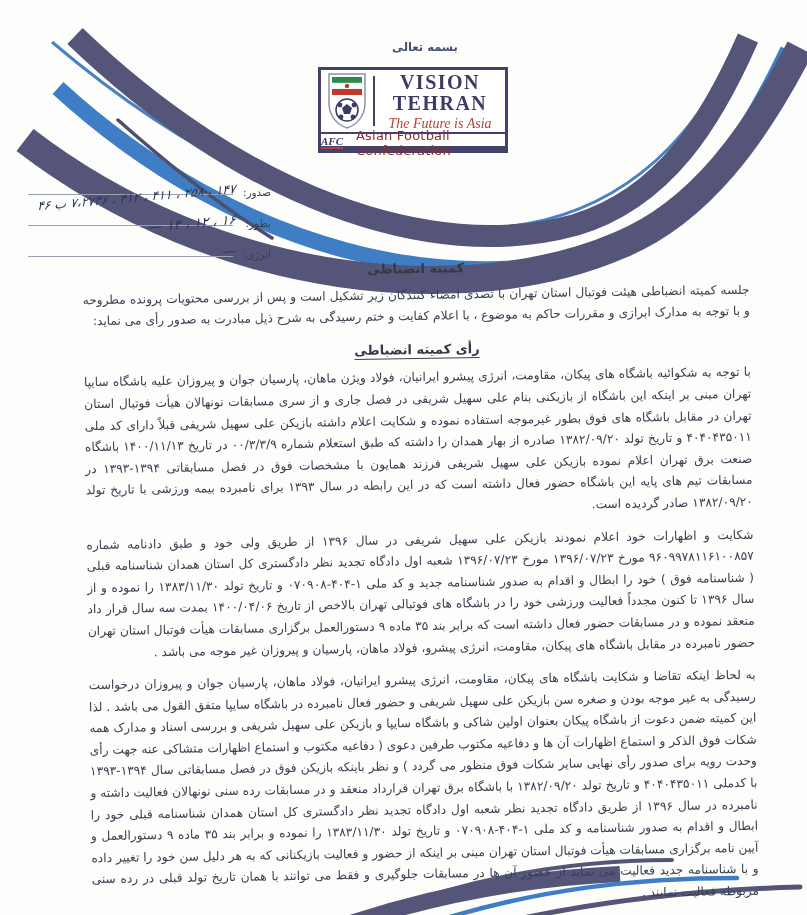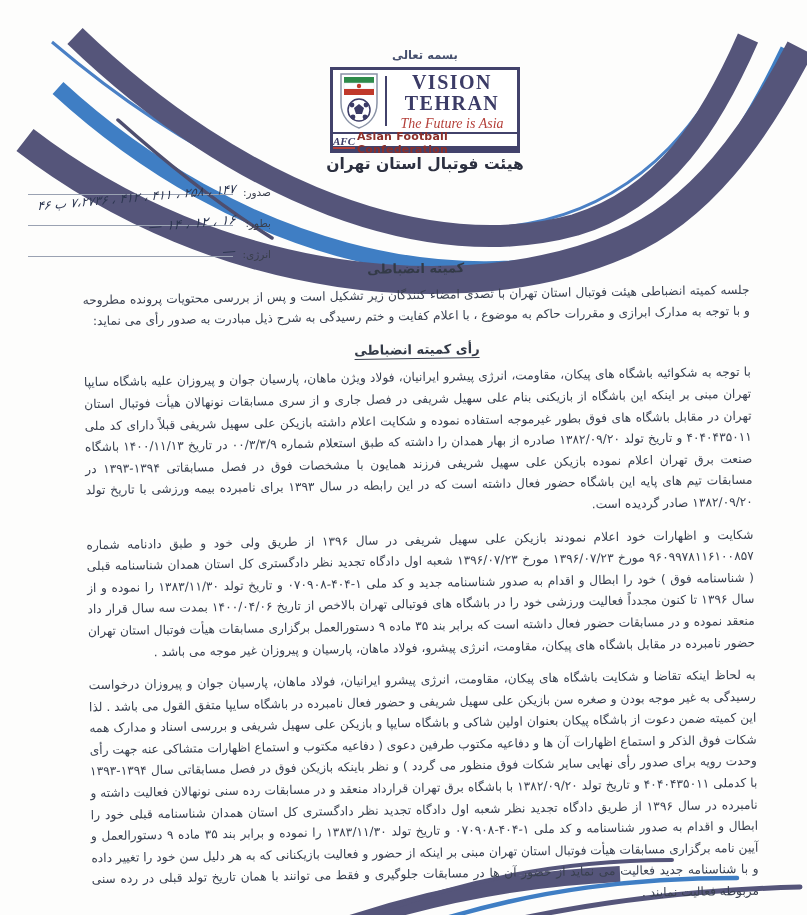--- a/index.html
+++ b/index.html
@@ -13,7 +13,7 @@
   .swoosh-bottom{position:absolute;bottom:0;left:0;width:807px;height:125px;pointer-events:none;}
   
   .bismillah{
-    position:absolute;top:48px;left:300px;width:250px;text-align:center;
+    position:absolute;top:40px;left:300px;width:250px;text-align:center;
     font-size:11.5px;font-weight:bold;color:#46506e;direction:rtl;
   }
   .logo-box{

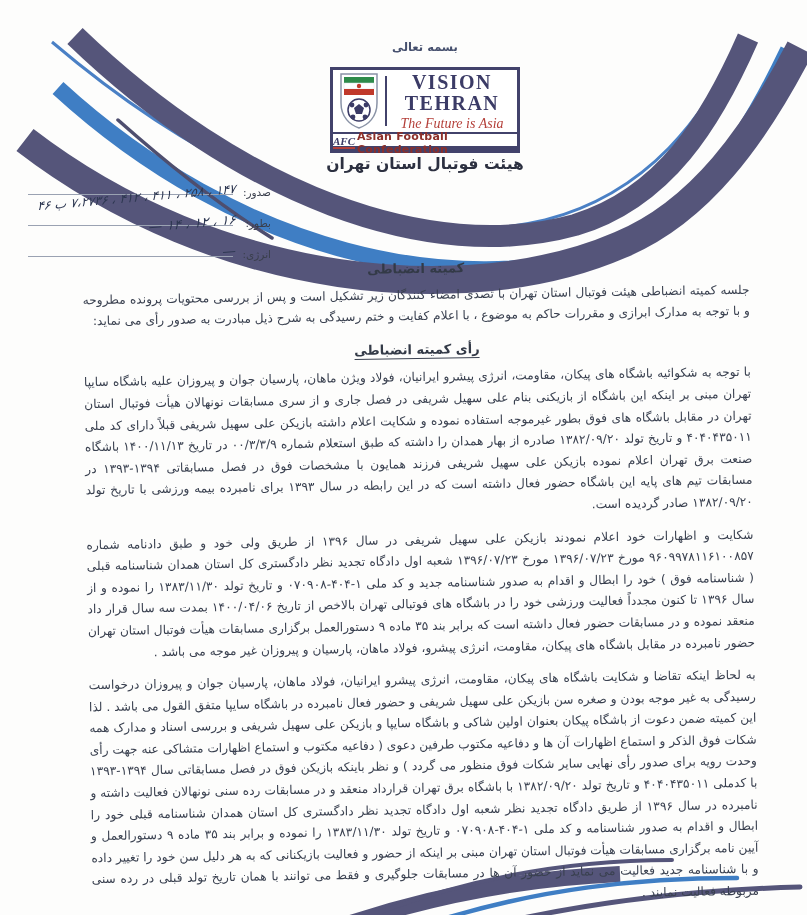--- a/index.html
+++ b/index.html
@@ -17,7 +17,7 @@
     font-size:11.5px;font-weight:bold;color:#46506e;direction:rtl;
   }
   .logo-box{
-    position:absolute;top:67px;left:330px;width:190px;height:86px;
+    position:absolute;top:67px;left:318px;width:190px;height:86px;
     background:#ffffff;border:3px solid #42426b;border-bottom-width:7px;
     box-sizing:border-box;display:flex;flex-direction:column;
   }

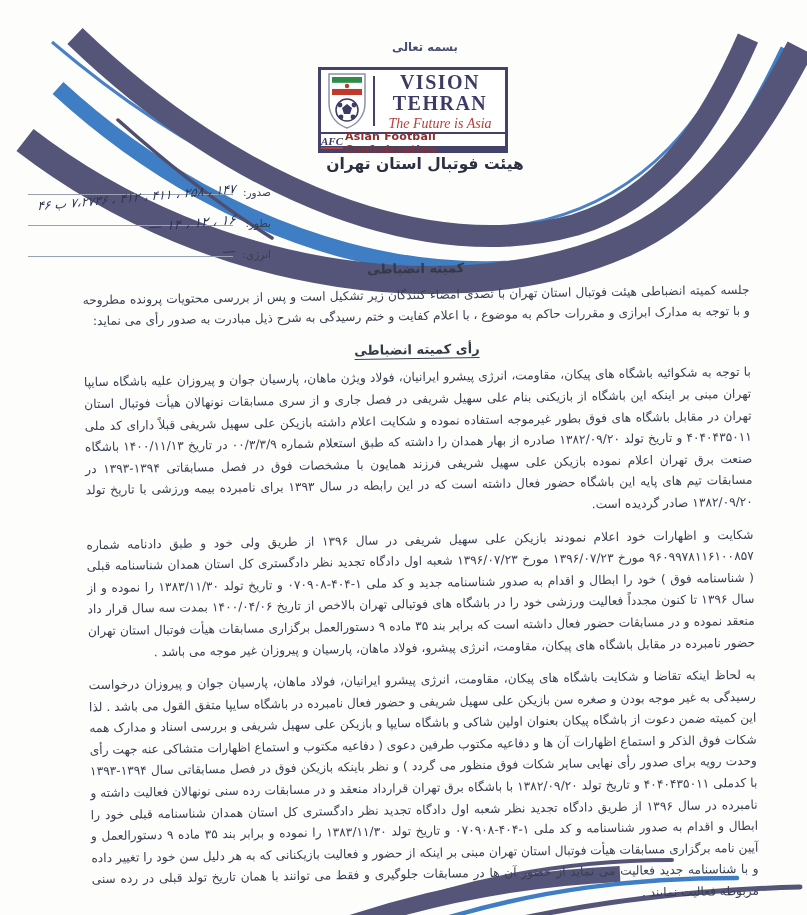--- a/index.html
+++ b/index.html
@@ -34,7 +34,7 @@
     font-style:italic;font-size:14px;color:#b4403a;margin-top:2px;
   }
   .logo-afc{
-    border-top:2px solid #42426b;height:17px;display:flex;align-items:center;justify-content:center;gap:2px;
+    border-top:2px solid #42426b;height:17px;display:flex;align-items:center;justify-content:center;gap:13px;
   }
   .afc-mark{
     font-family:"Liberation Serif","DejaVu Serif",serif;

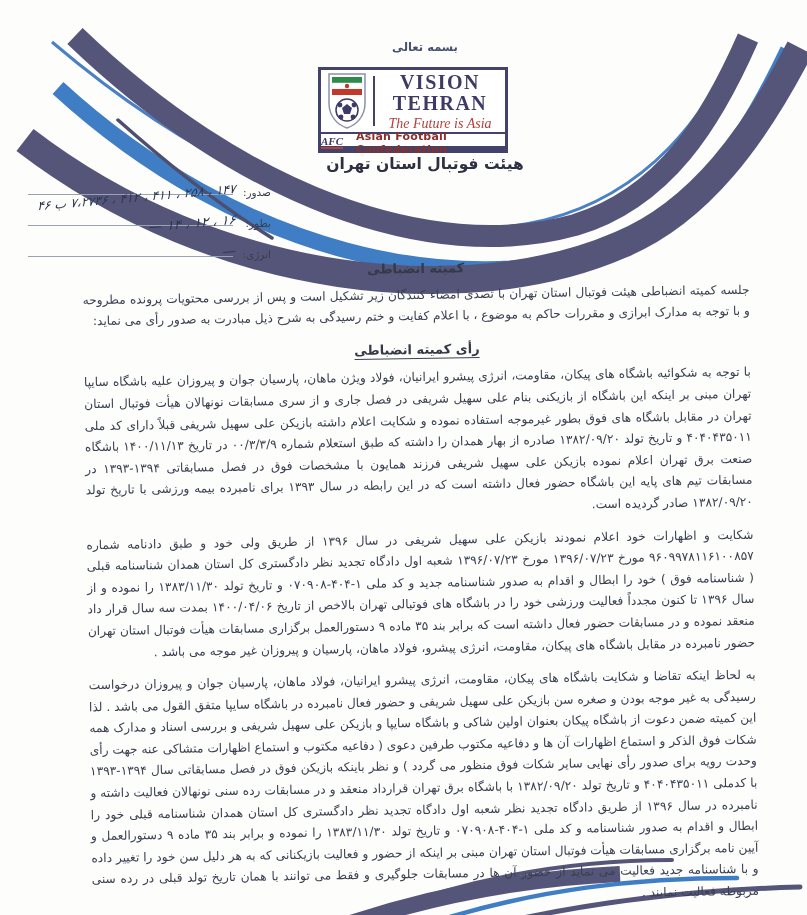--- a/index.html
+++ b/index.html
@@ -41,7 +41,7 @@
     font-weight:bold;font-style:italic;font-size:11px;color:#3b3b66;
     border-bottom:2px solid #b4403a;line-height:11px;
   }
-  .afc-text{font-size:11px;font-weight:bold;color:#8c2f2a;letter-spacing:0.2px;}
+  .afc-text{font-size:13px;font-weight:normal;color:#8c2f2a;letter-spacing:0.2px;}
   .org-name{
     position:absolute;top:155px;left:295px;width:260px;text-align:center;
     font-size:15.5px;font-weight:bold;color:#2c3040;direction:rtl;

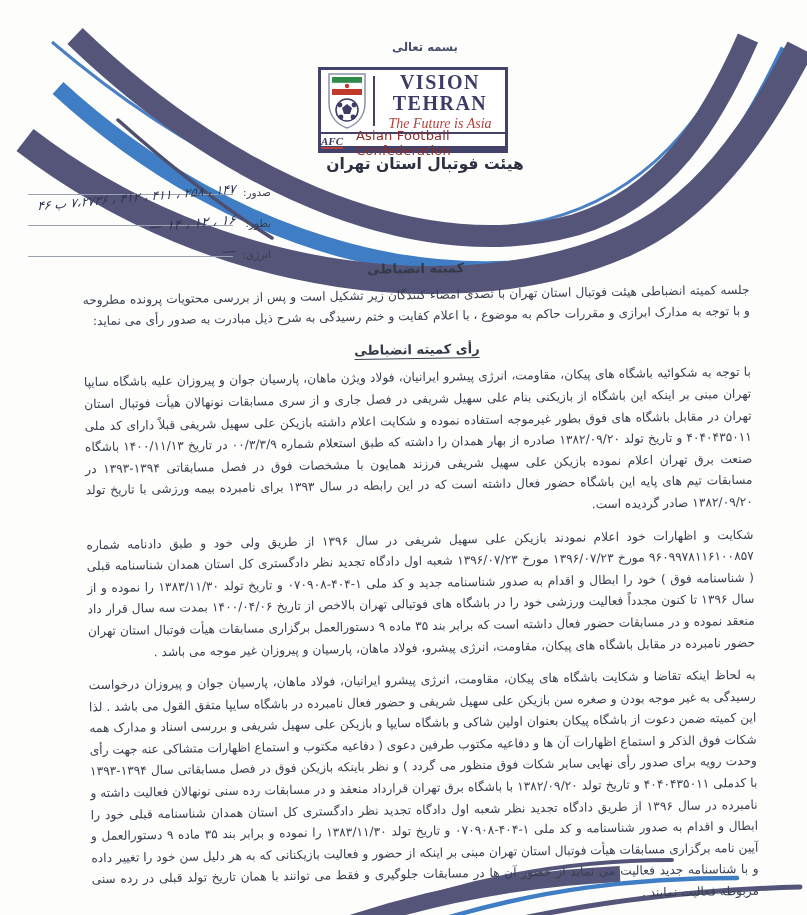--- a/index.html
+++ b/index.html
@@ -122,7 +122,6 @@
     </div>
   </div>
 
-  <div class="org-name">هیئت فوتبال استان تهران</div>
 
   <div class="meta">
     <div class="meta-row">

